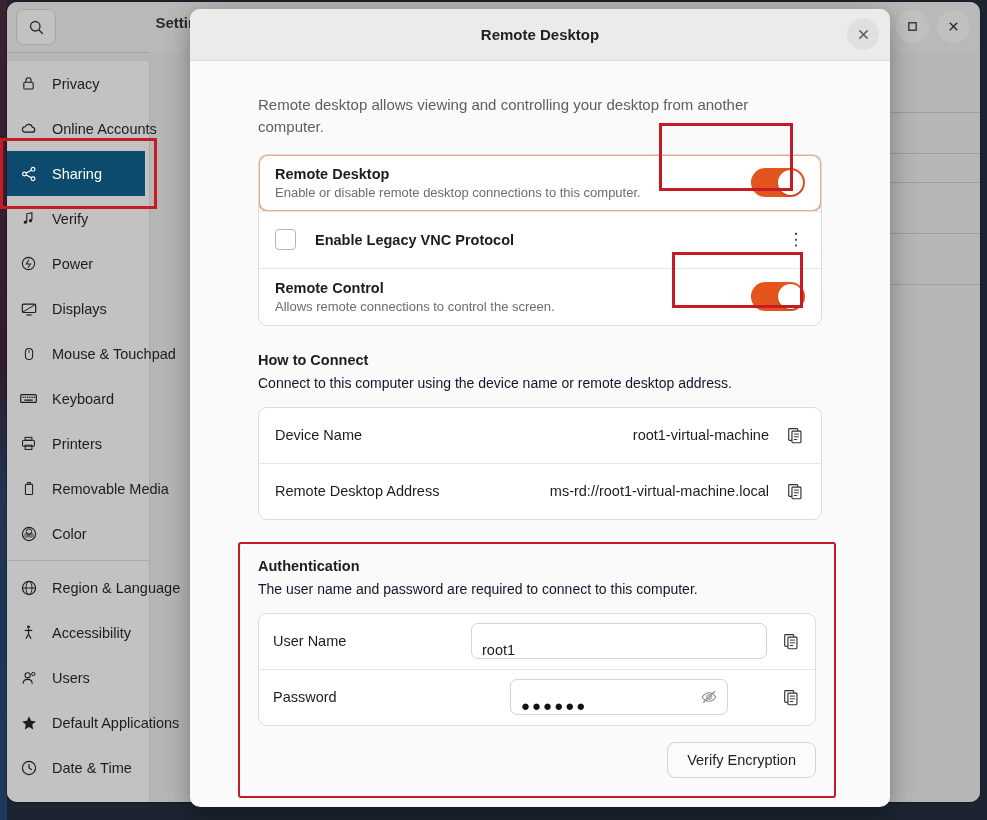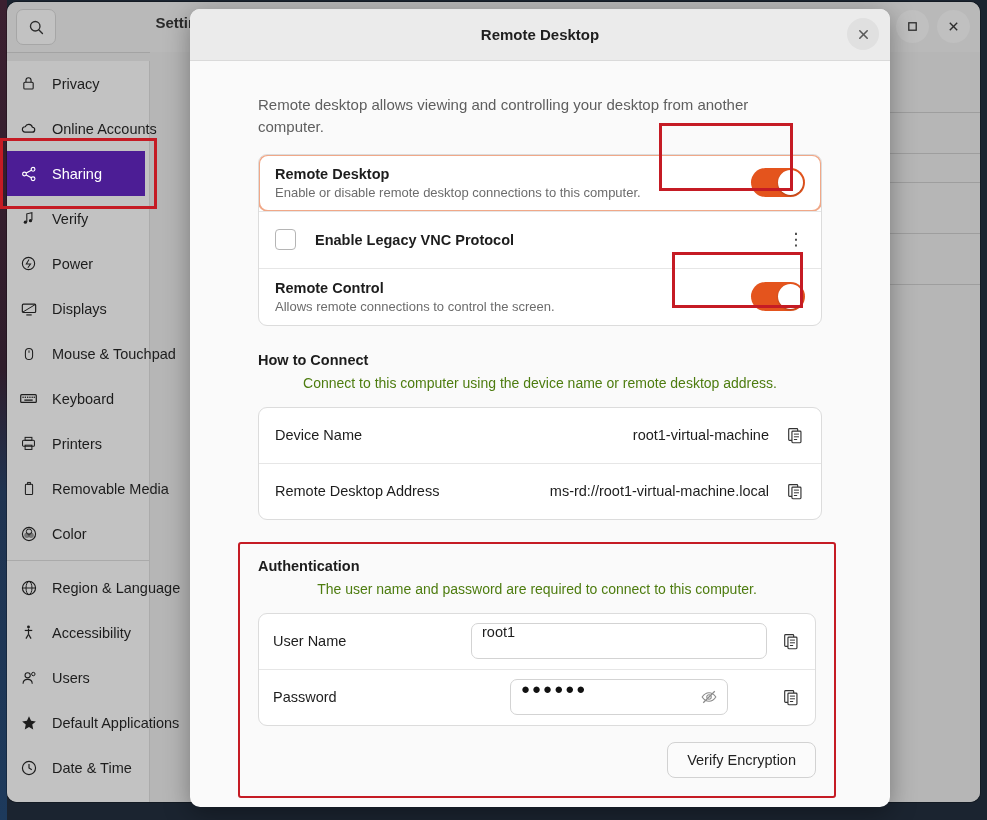--- a/index.html
+++ b/index.html
@@ -96,7 +96,7 @@
     white-space: nowrap;
   }
   .sidebar-item.selected {
-    background: #4c1d95;
+    background: #0c4a6e;
     color: #ffffff;
     margin: 0 4px 0 0;
     border-radius: 0;

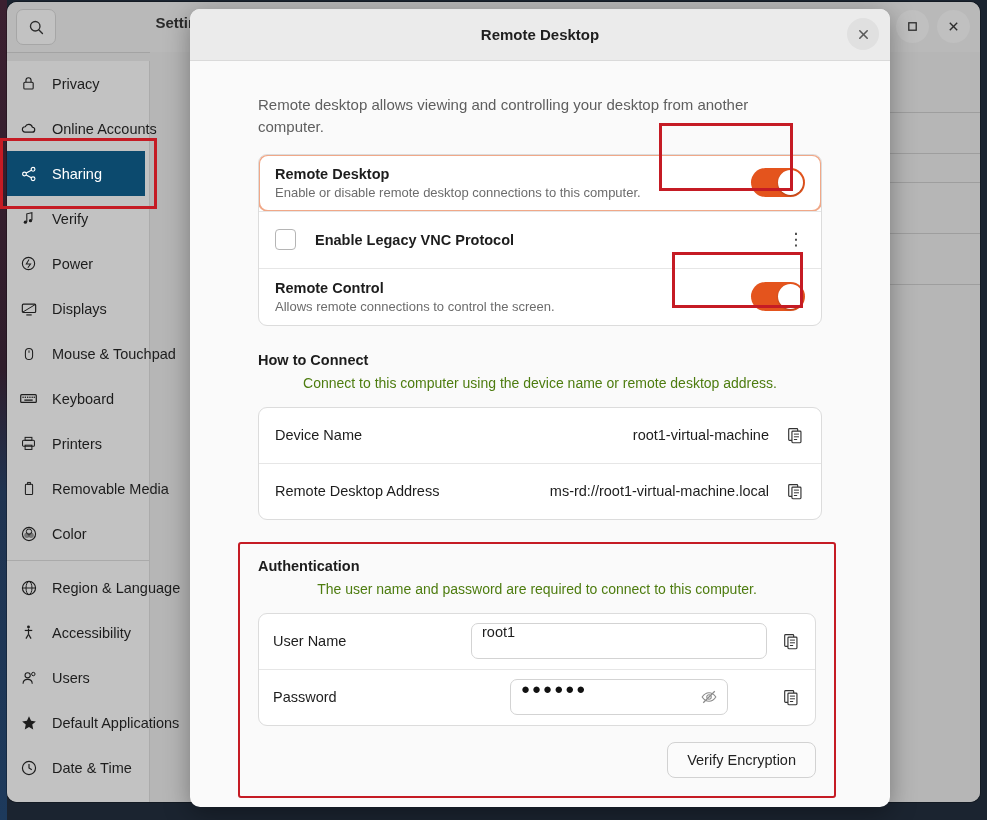--- a/index.html
+++ b/index.html
@@ -273,8 +273,7 @@
   .section-sub {
     margin-top: 7px;
     font-size: 14px;
-    color: #4d7c0f;
-    text-align: center;
+    color: #0f172a;
   }
 
   .kv-row {

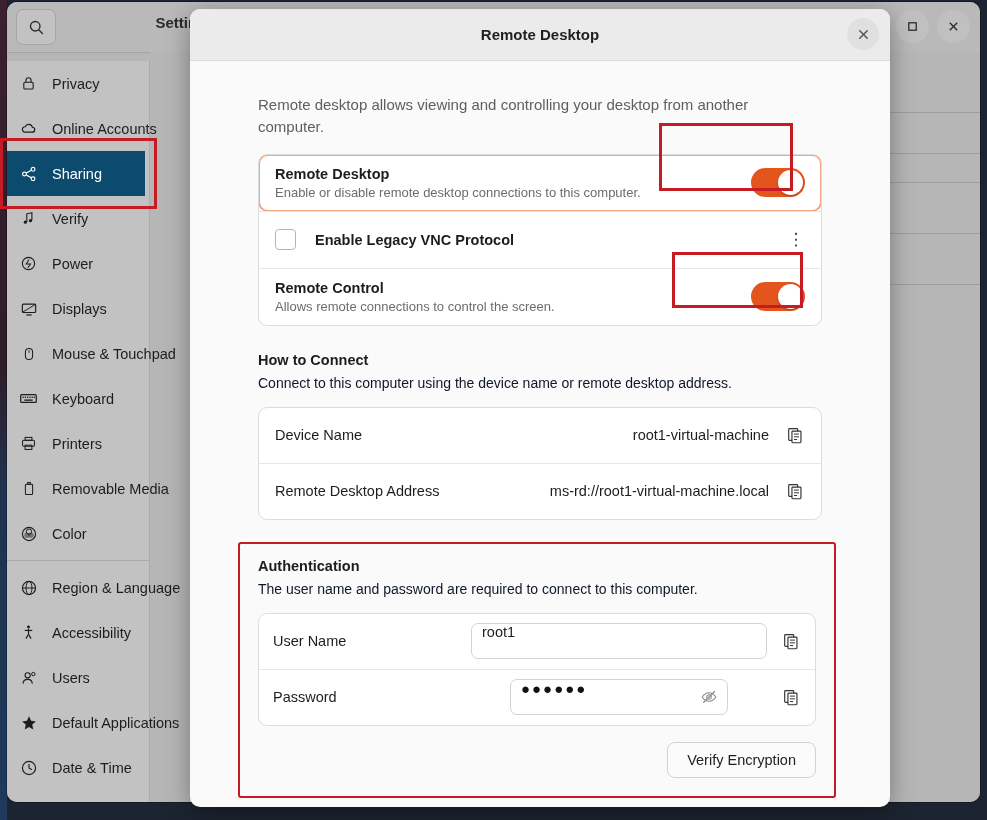--- a/index.html
+++ b/index.html
@@ -332,7 +332,7 @@
     border-radius: 7px;
     background: #fff;
     display: flex;
-    align-items: flex-start;
+    align-items: flex-end;
     padding: 0 10px;
     font-size: 14.5px;
     color: #1d1d1d;

